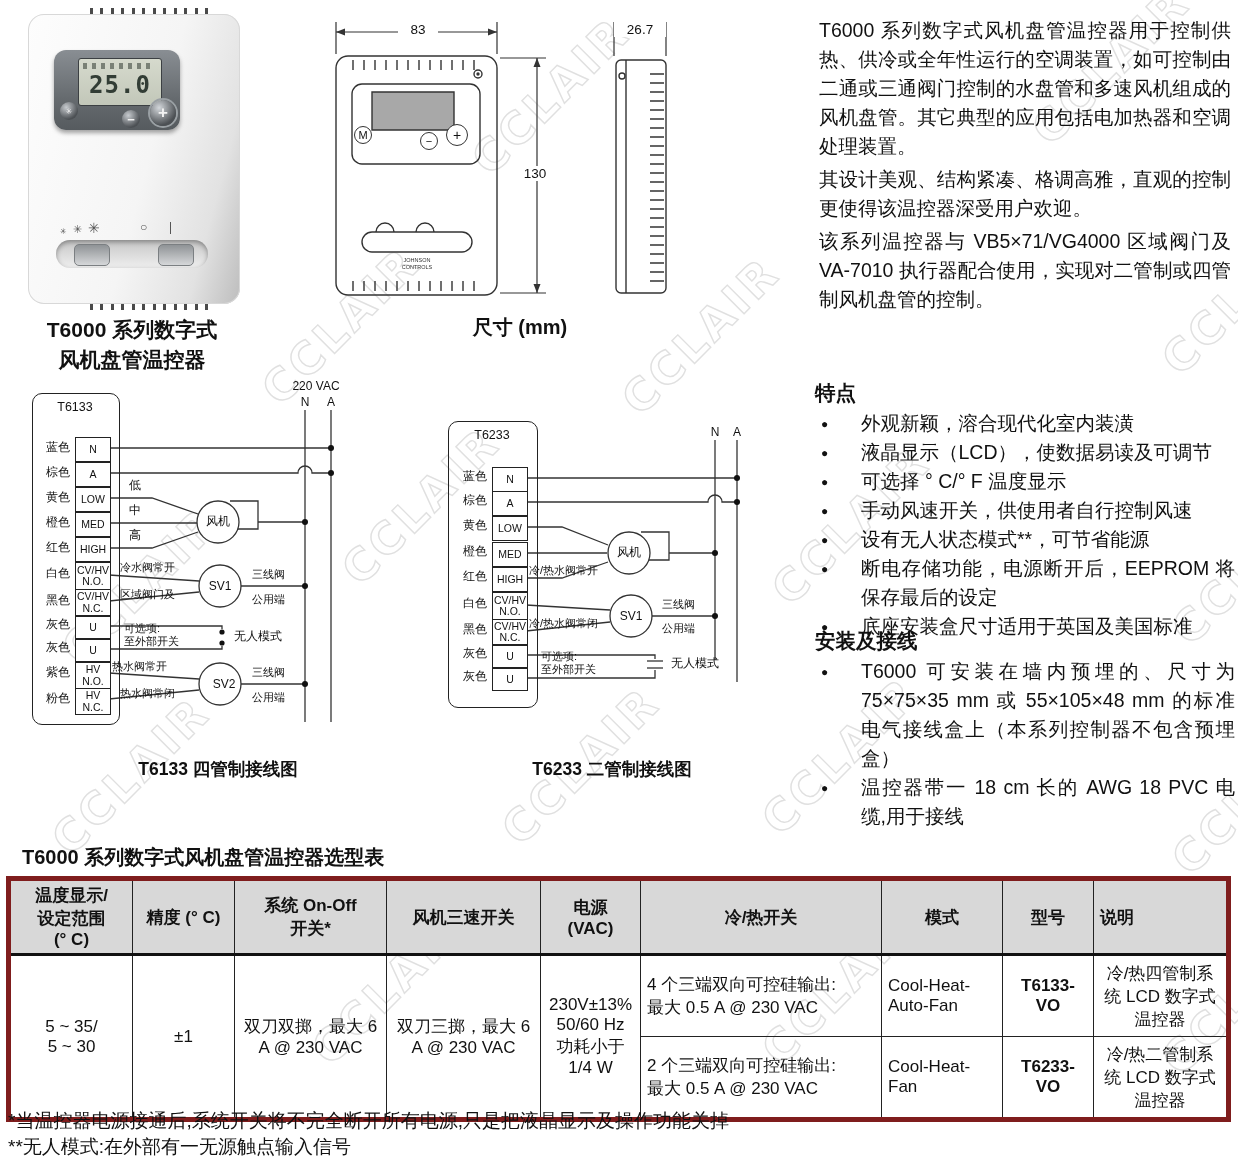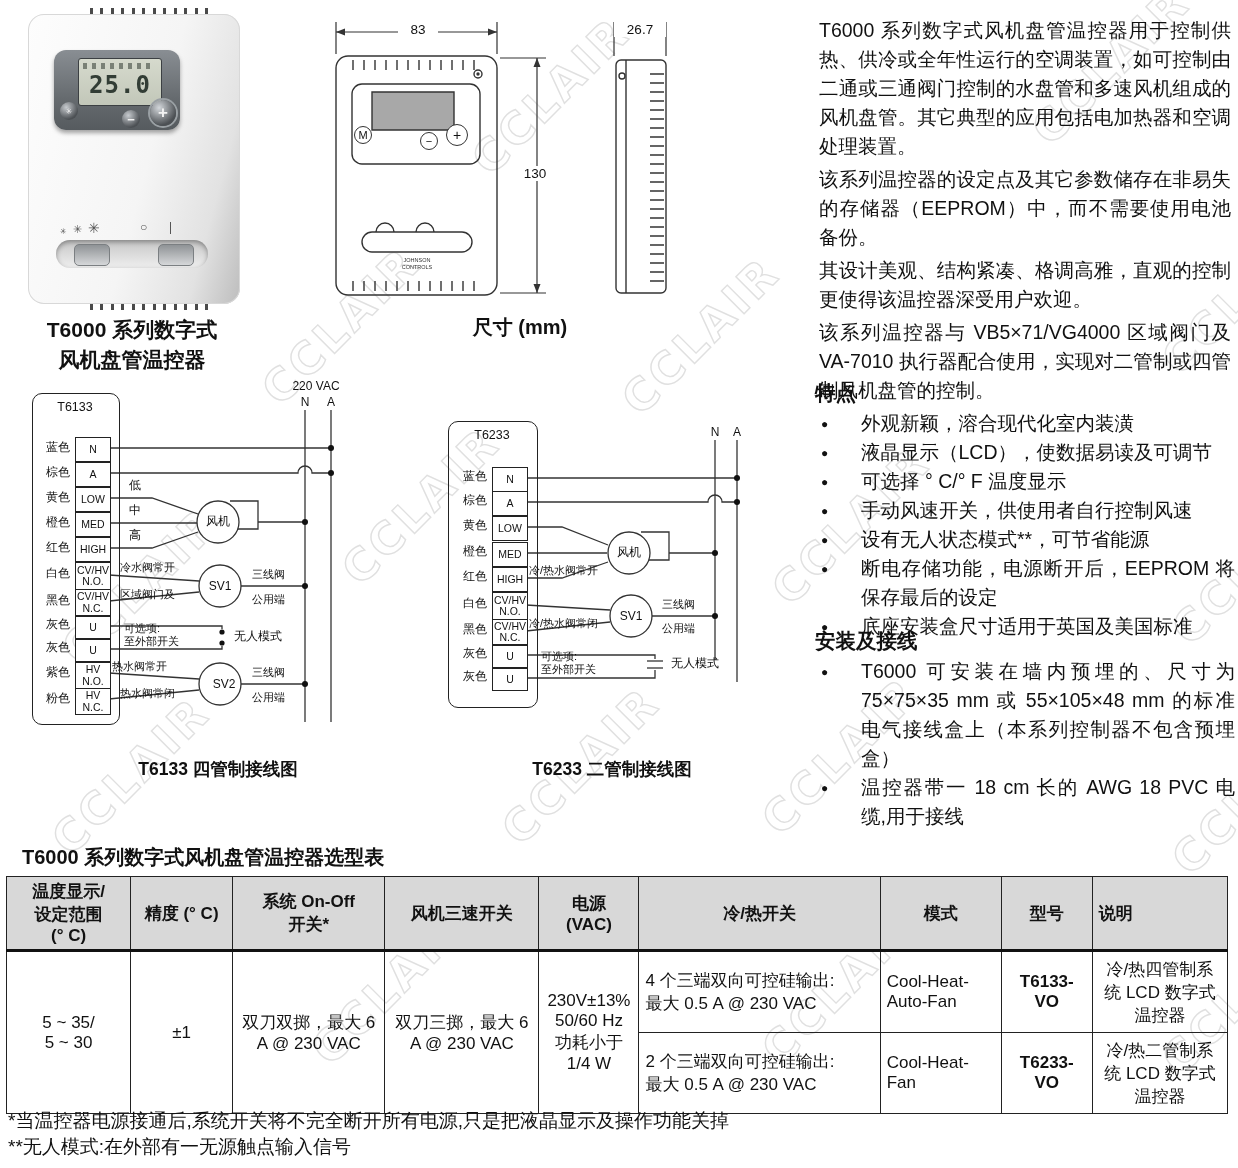--- a/index.html
+++ b/index.html
@@ -151,7 +151,6 @@
 
   <div class="sec" style="top:12px">
     <p>T6000 系列数字式风机盘管温控器用于控制供热、供冷或全年性运行的空调装置，如可控制由二通或三通阀门控制的水盘管和多速风机组成的风机盘管。其它典型的应用包括电加热器和空调处理装置。</p>
-    <p>该系列温控器的设定点及其它参数储存在非易失的存储器（EEPROM）中，而不需要使用电池备份。</p>
     <p>其设计美观、结构紧凑、格调高雅，直观的控制更使得该温控器深受用户欢迎。</p>
     <p>该系列温控器与 VB5×71/VG4000 区域阀门及 VA-7010 执行器配合使用，实现对二管制或四管制风机盘管的控制。</p>
   </div>

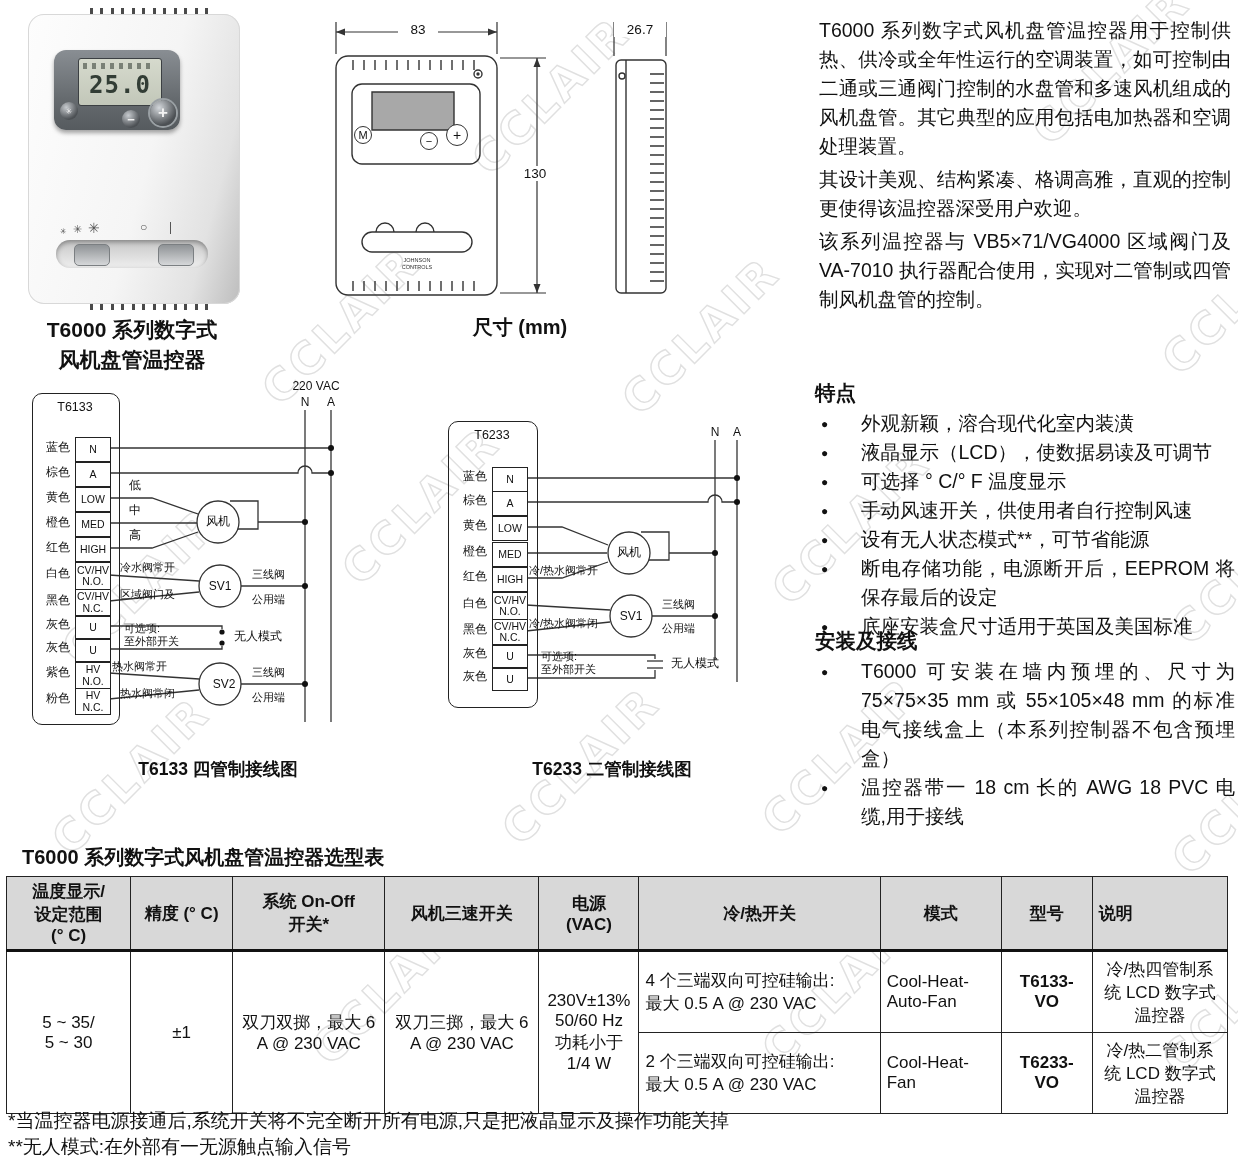--- a/index.html
+++ b/index.html
@@ -32,7 +32,7 @@
   svg path,svg rect,svg circle,svg line{vector-effect:non-scaling-stroke}
   
   table.sel{position:absolute;left:6px;top:876px;width:1222px;border-collapse:collapse;table-layout:fixed;
-            border:1px solid #7f1d1d;font-size:17px;z-index:2}
+            border:5px solid #7f1d1d;font-size:17px;z-index:2}
   table.sel th,table.sel td{border:1.5px solid #222;padding:3px 6px;vertical-align:middle}
   table.sel thead th{background:#d8d8d8;font-weight:bold;border-bottom:3px solid #111;height:66px}
   table.sel td{height:74px}

